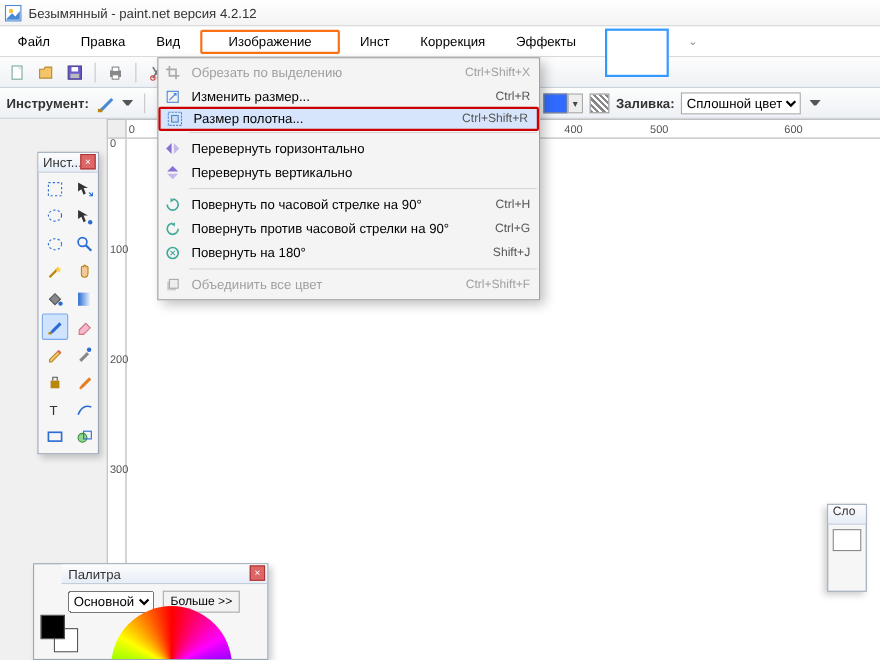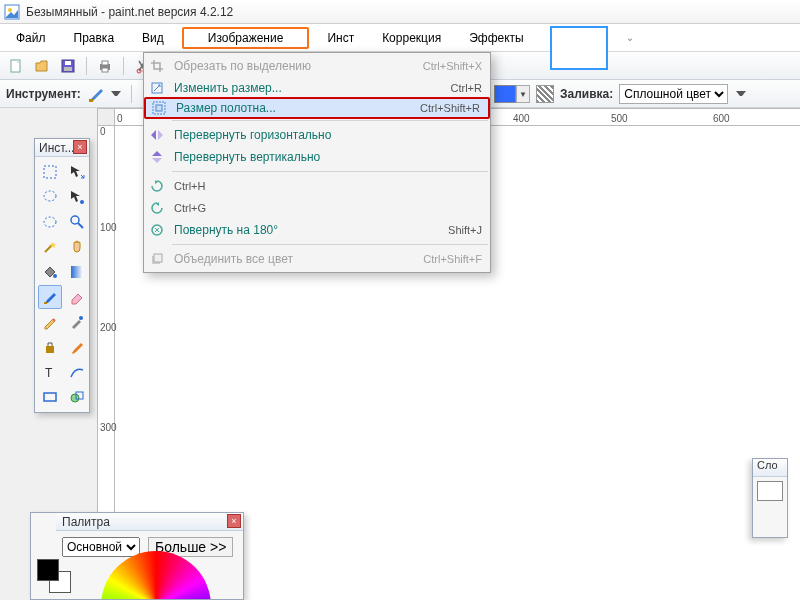--- a/index.html
+++ b/index.html
@@ -43,7 +43,7 @@
 .dropdown .row { display:flex; align-items:center; height:22px; padding:0 8px 0 4px; gap:8px;}
 .dropdown .row.highlight { background:#d6e5fb; border:2px solid #c00; border-radius:2px; margin:-2px 0;}
 .dropdown .row .icn { width:18px; height:18px; display:flex; align-items:center; justify-content:center; flex-shrink:0;}
-.dropdown .row .txt { flex:1; color:#0f766e;}
+.dropdown .row .txt { flex:1; color:#000000;}
 .dropdown .row .sc { color:#555; font-size:11px;}
 .dropdown .row.disabled .txt, .dropdown .row.disabled .sc { color:#a0a0a0;}
 .dropdown hr { border:none; border-top:1px solid #d4d4d4; margin:3px 2px 3px 28px;}

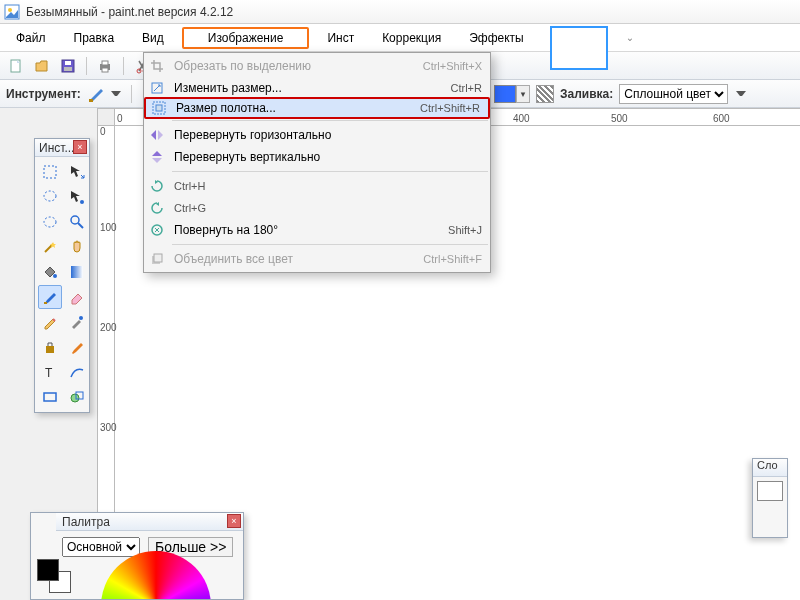--- a/index.html
+++ b/index.html
@@ -168,7 +168,7 @@
   <span class="ticknum" style="left:198px">200</span>
   <span class="ticknum" style="left:298px">300</span>
   <span class="ticknum" style="left:398px">400</span>
-  <span class="ticknum" style="left:496px">500</span>
+  <span class="ticknum" style="left:476px">500</span>
   <span class="ticknum" style="left:598px">600</span>
 </div>
 <div class="ruler-v">

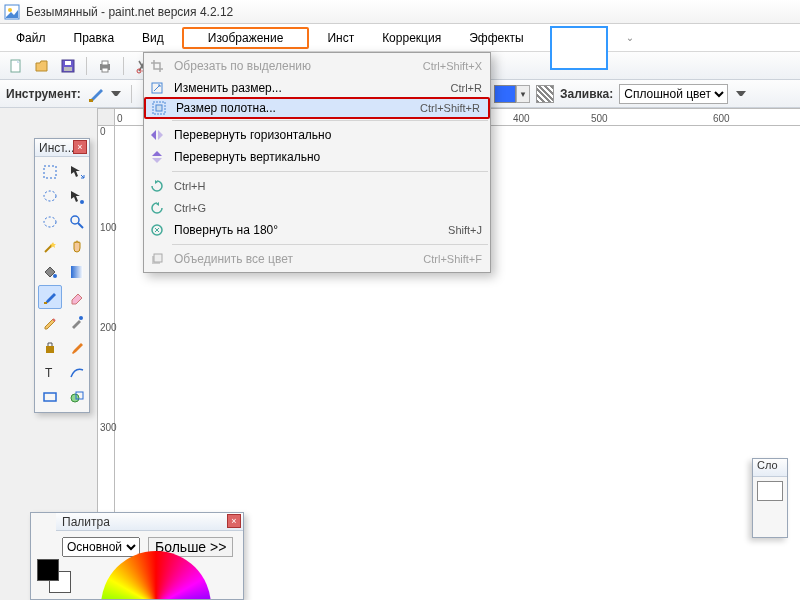--- a/index.html
+++ b/index.html
@@ -242,6 +242,7 @@
           <path d="M5 1 L8 3 L5 5 Z" fill="#4a9"></path>
         </svg>
       </span>
+    <span class="txt">Повернуть по часовой стрелке на 90°</span>
     <span class="sc">Ctrl+H</span>
   </div>
   <div class="row">

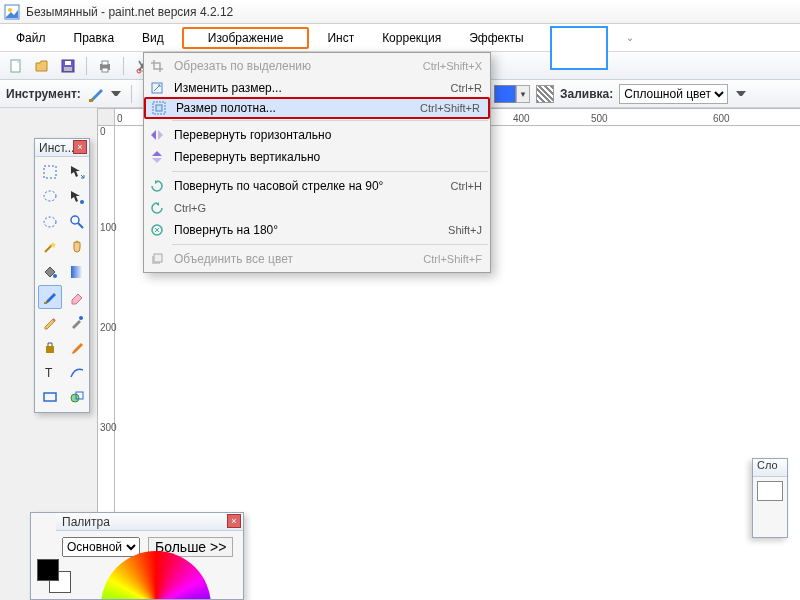--- a/index.html
+++ b/index.html
@@ -252,6 +252,7 @@
           <path d="M9 1 L6 3 L9 5 Z" fill="#4a9"></path>
         </svg>
       </span>
+    <span class="txt">Повернуть против часовой стрелки на 90°</span>
     <span class="sc">Ctrl+G</span>
   </div>
   <div class="row">

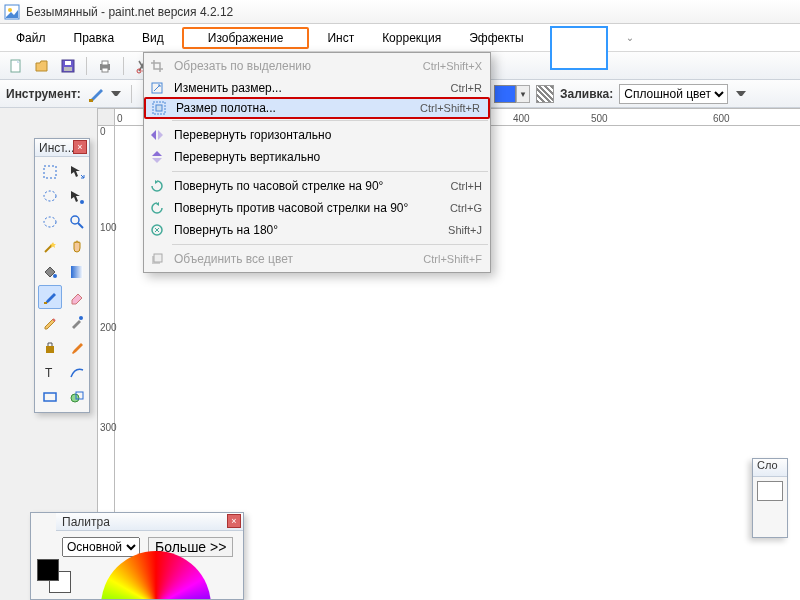--- a/index.html
+++ b/index.html
@@ -60,7 +60,7 @@
 .palette-window .pw-title .close { position:absolute; right:2px; top:1px; width:14px; height:14px; background:#d66; border:1px solid #a33; color:#fff; font-size:9px; display:flex; align-items:center; justify-content:center;}
 .palette-window .pw-body { padding:6px; display:flex; gap:8px; align-items:flex-start;}
 .palette-window select { height:20px; font-size:12px;}
-.palette-window .more-btn { height:20px; padding:0 6px; border:1px solid #aaa; background:#f3f3f3; font-size:14px;}
+.palette-window .more-btn { height:20px; padding:0 6px; border:1px solid #aaa; background:#f3f3f3; font-size:11px;}
 .palette-window .swatches { position:absolute; left:6px; top:46px; width:36px; height:36px;}
 .palette-window .swatches .bg { position:absolute; left:12px; top:12px; width:22px; height:22px; background:#fff; border:1px solid #555;}
 .palette-window .swatches .fg { position:absolute; left:0; top:0; width:22px; height:22px; background:#000; border:1px solid #555;}

